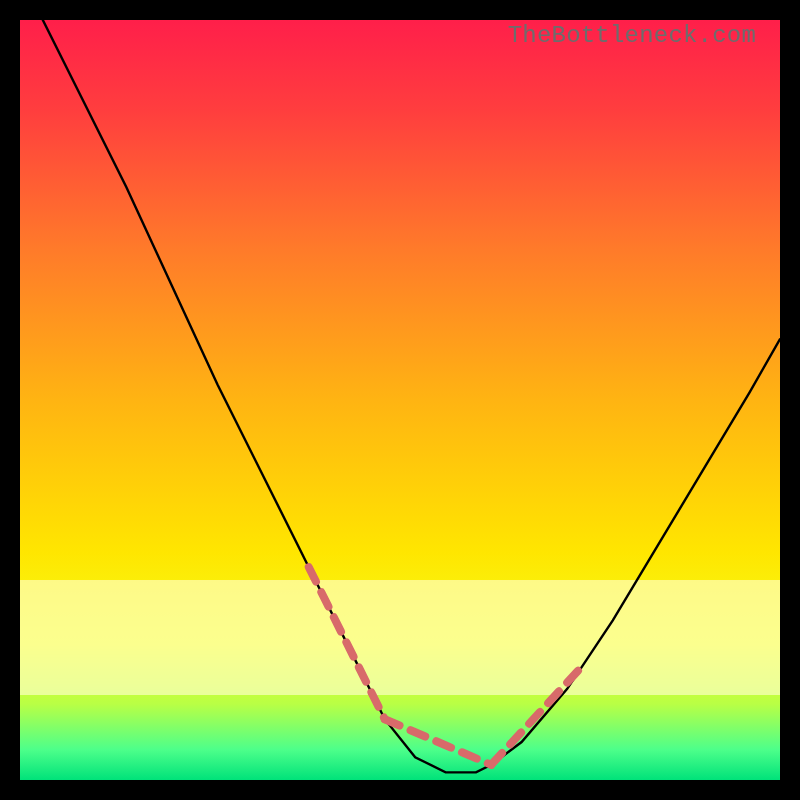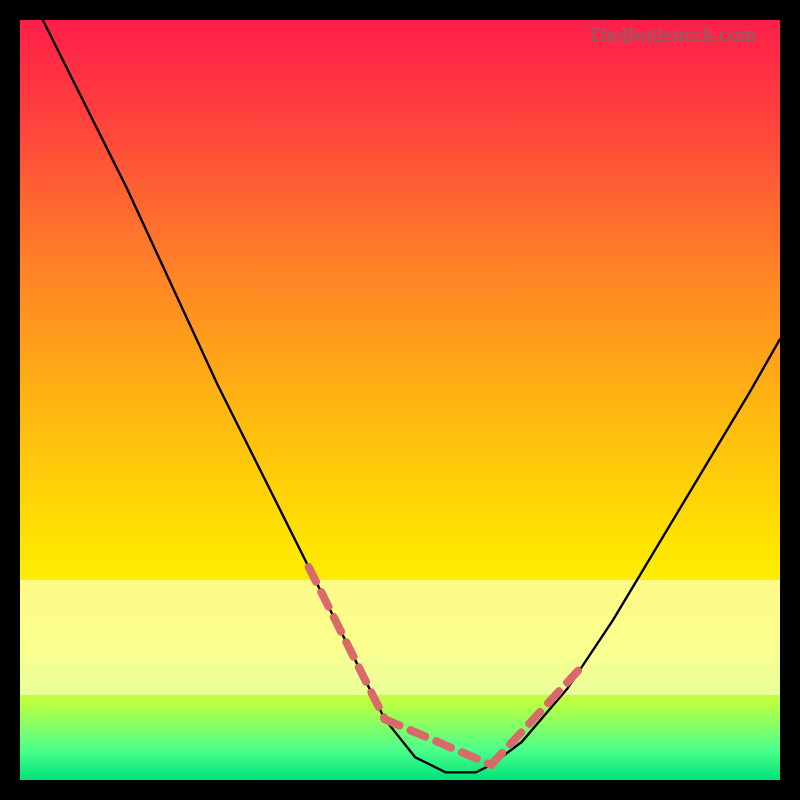--- a/index.html
+++ b/index.html
@@ -30,8 +30,8 @@
     position: absolute;
     top: 2px;
     right: 24px;
-    font-family: Liberation Serif, serif;
-    font-size: 21px;
+    font-family: Liberation Mono, monospace;
+    font-size: 24px;
     color: #6d6d6d;
     letter-spacing: 0.2px;
     user-select: none;

